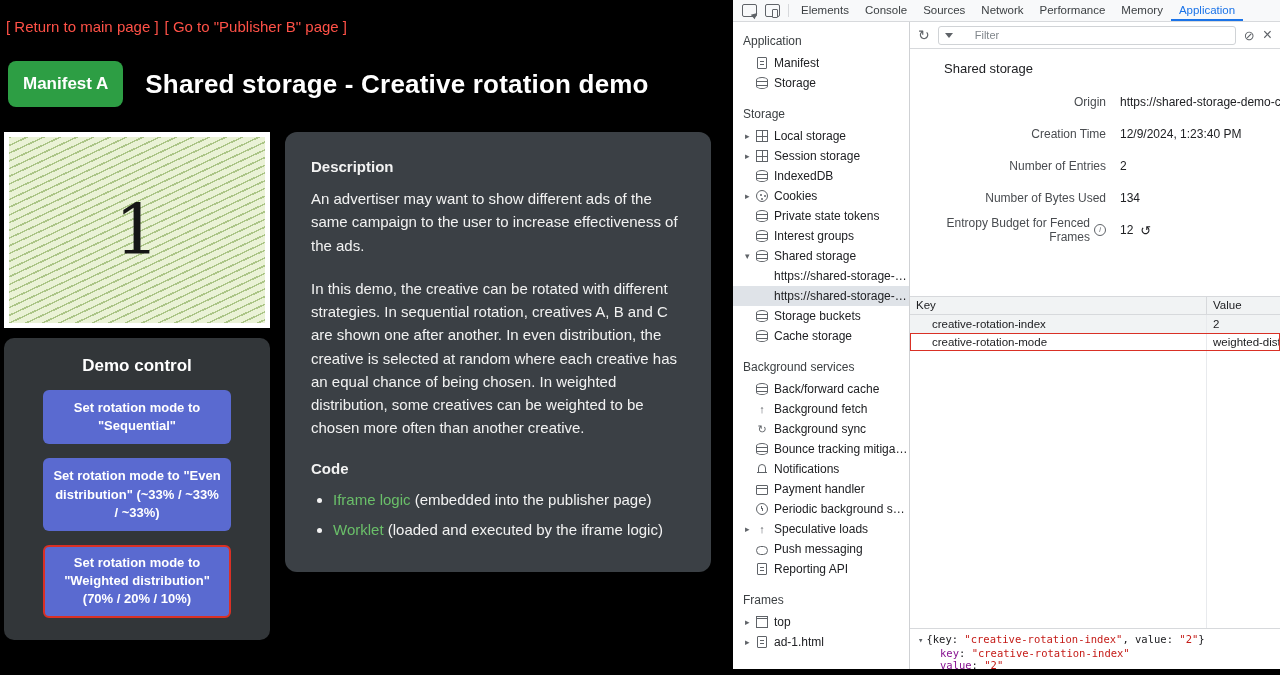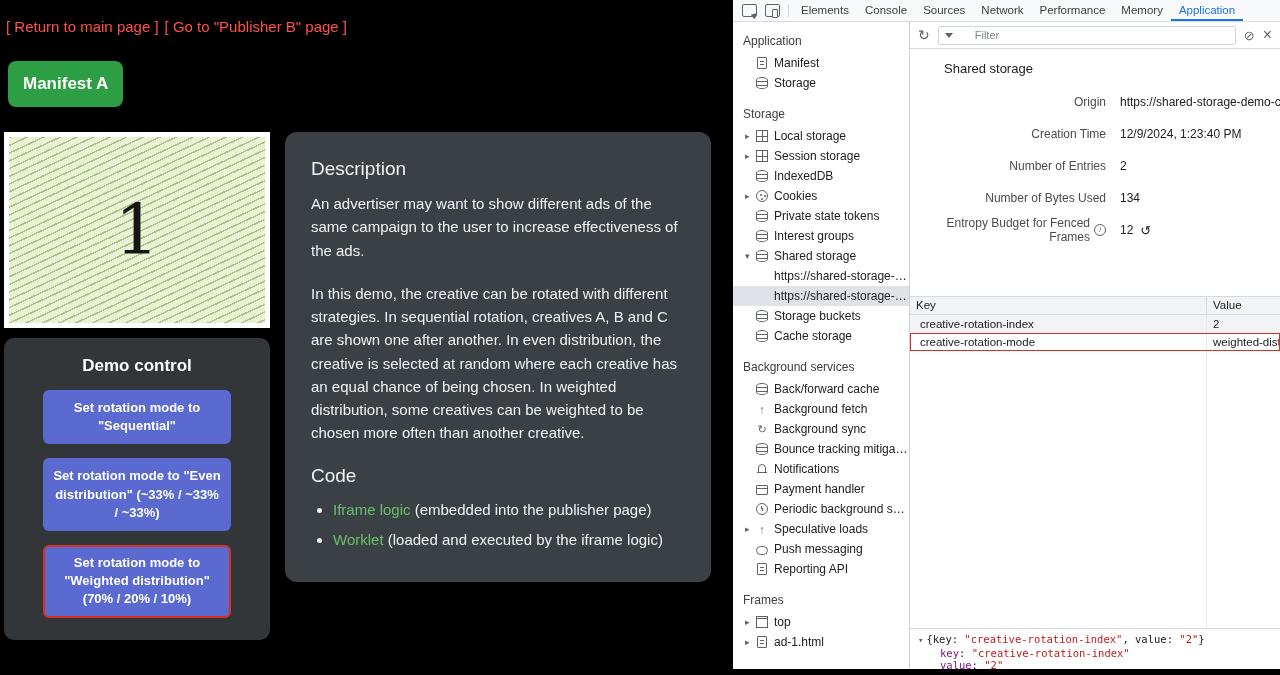--- a/index.html
+++ b/index.html
@@ -127,6 +127,7 @@
     <div class="top-links"><a class="top-link" href="#">[ Return to main page ]</a><a class="top-link" href="#">[ Go to "Publisher B" page ]</a></div>
     <div class="header-row">
       <div class="badge">Manifest A</div>
+      <h1 class="page-title">Shared storage - Creative rotation demo</h1>
     </div>
     <div class="content">
       <div class="left-col">

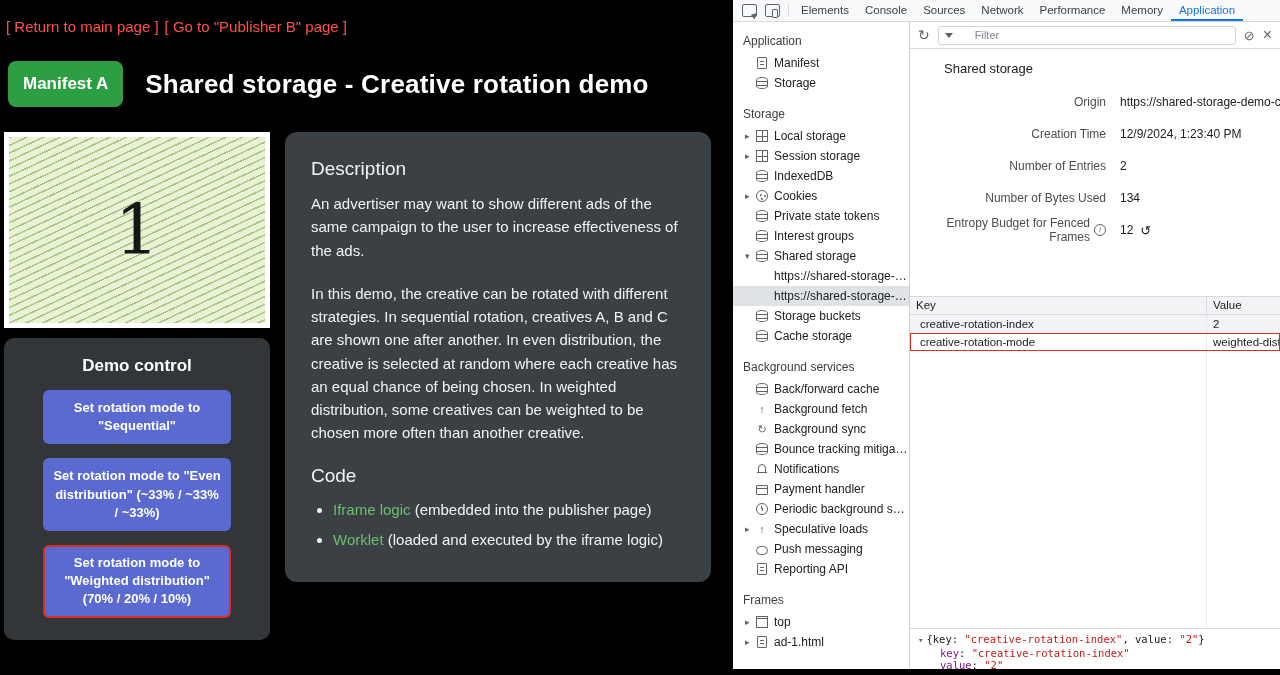--- a/index.html
+++ b/index.html
@@ -24,7 +24,7 @@
     font-weight:bold;font-size:13px;line-height:1.4;padding:9px 10px;border:0;border-radius:6px;cursor:pointer;text-align:center;}
   .demo-btn.selected{border:2px solid var(--alert-red,#d93025);padding:7px 8px;}
   .desc-panel{box-sizing:border-box;width:426px;background:#3b4045;border-radius:12px;padding:8px 26px 22px;color:#f2f2f2;height:fit-content;}
-  .desc-panel h2{font-size:19px;margin:18px 0 12px;font-weight:normal;}
+  .desc-panel h2{font-size:15px;margin:18px 0 12px;font-weight:bold;}
   .desc-p{font-size:15px;line-height:1.55;margin:0 0 20px;}
   .code-list{margin:4px 0 0;padding-left:22px;}
   .code-list li{font-size:15px;line-height:1.5;margin-bottom:8px;}

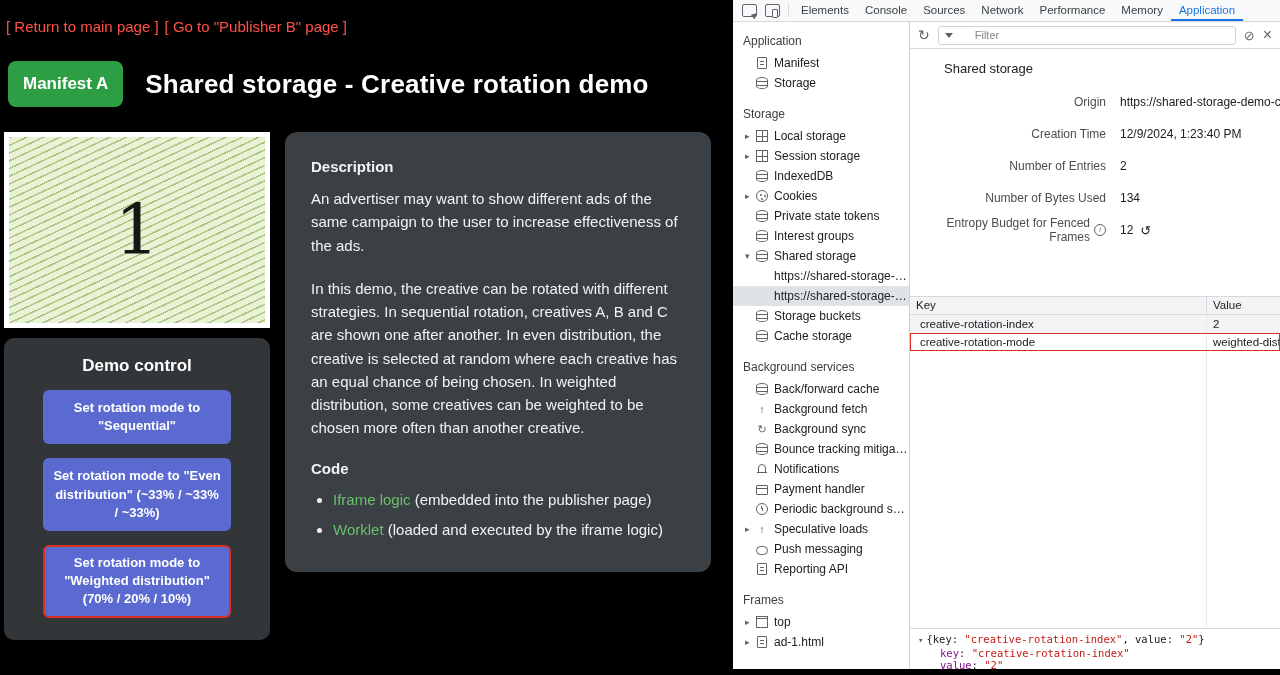--- a/index.html
+++ b/index.html
@@ -100,7 +100,7 @@
   .dt-th.val{flex:1;padding-left:6px;}
   .dt-row{display:flex;height:18px;line-height:18px;}
   .dt-row .cell{box-sizing:border-box;white-space:nowrap;overflow:hidden;}
-  .dt-row .cell.key{width:297px;padding-left:10px;border-right:1px solid #e8eaed;}
+  .dt-row .cell.key{width:297px;padding-left:22px;border-right:1px solid #e8eaed;}
   .dt-row .cell.val{flex:1;padding-left:6px;}
   .dt-row.shaded{background:#f1f3f4;}
   .dt-row.flagged{outline:1px solid var(--alert-red,#d93025);outline-offset:-1px;}

